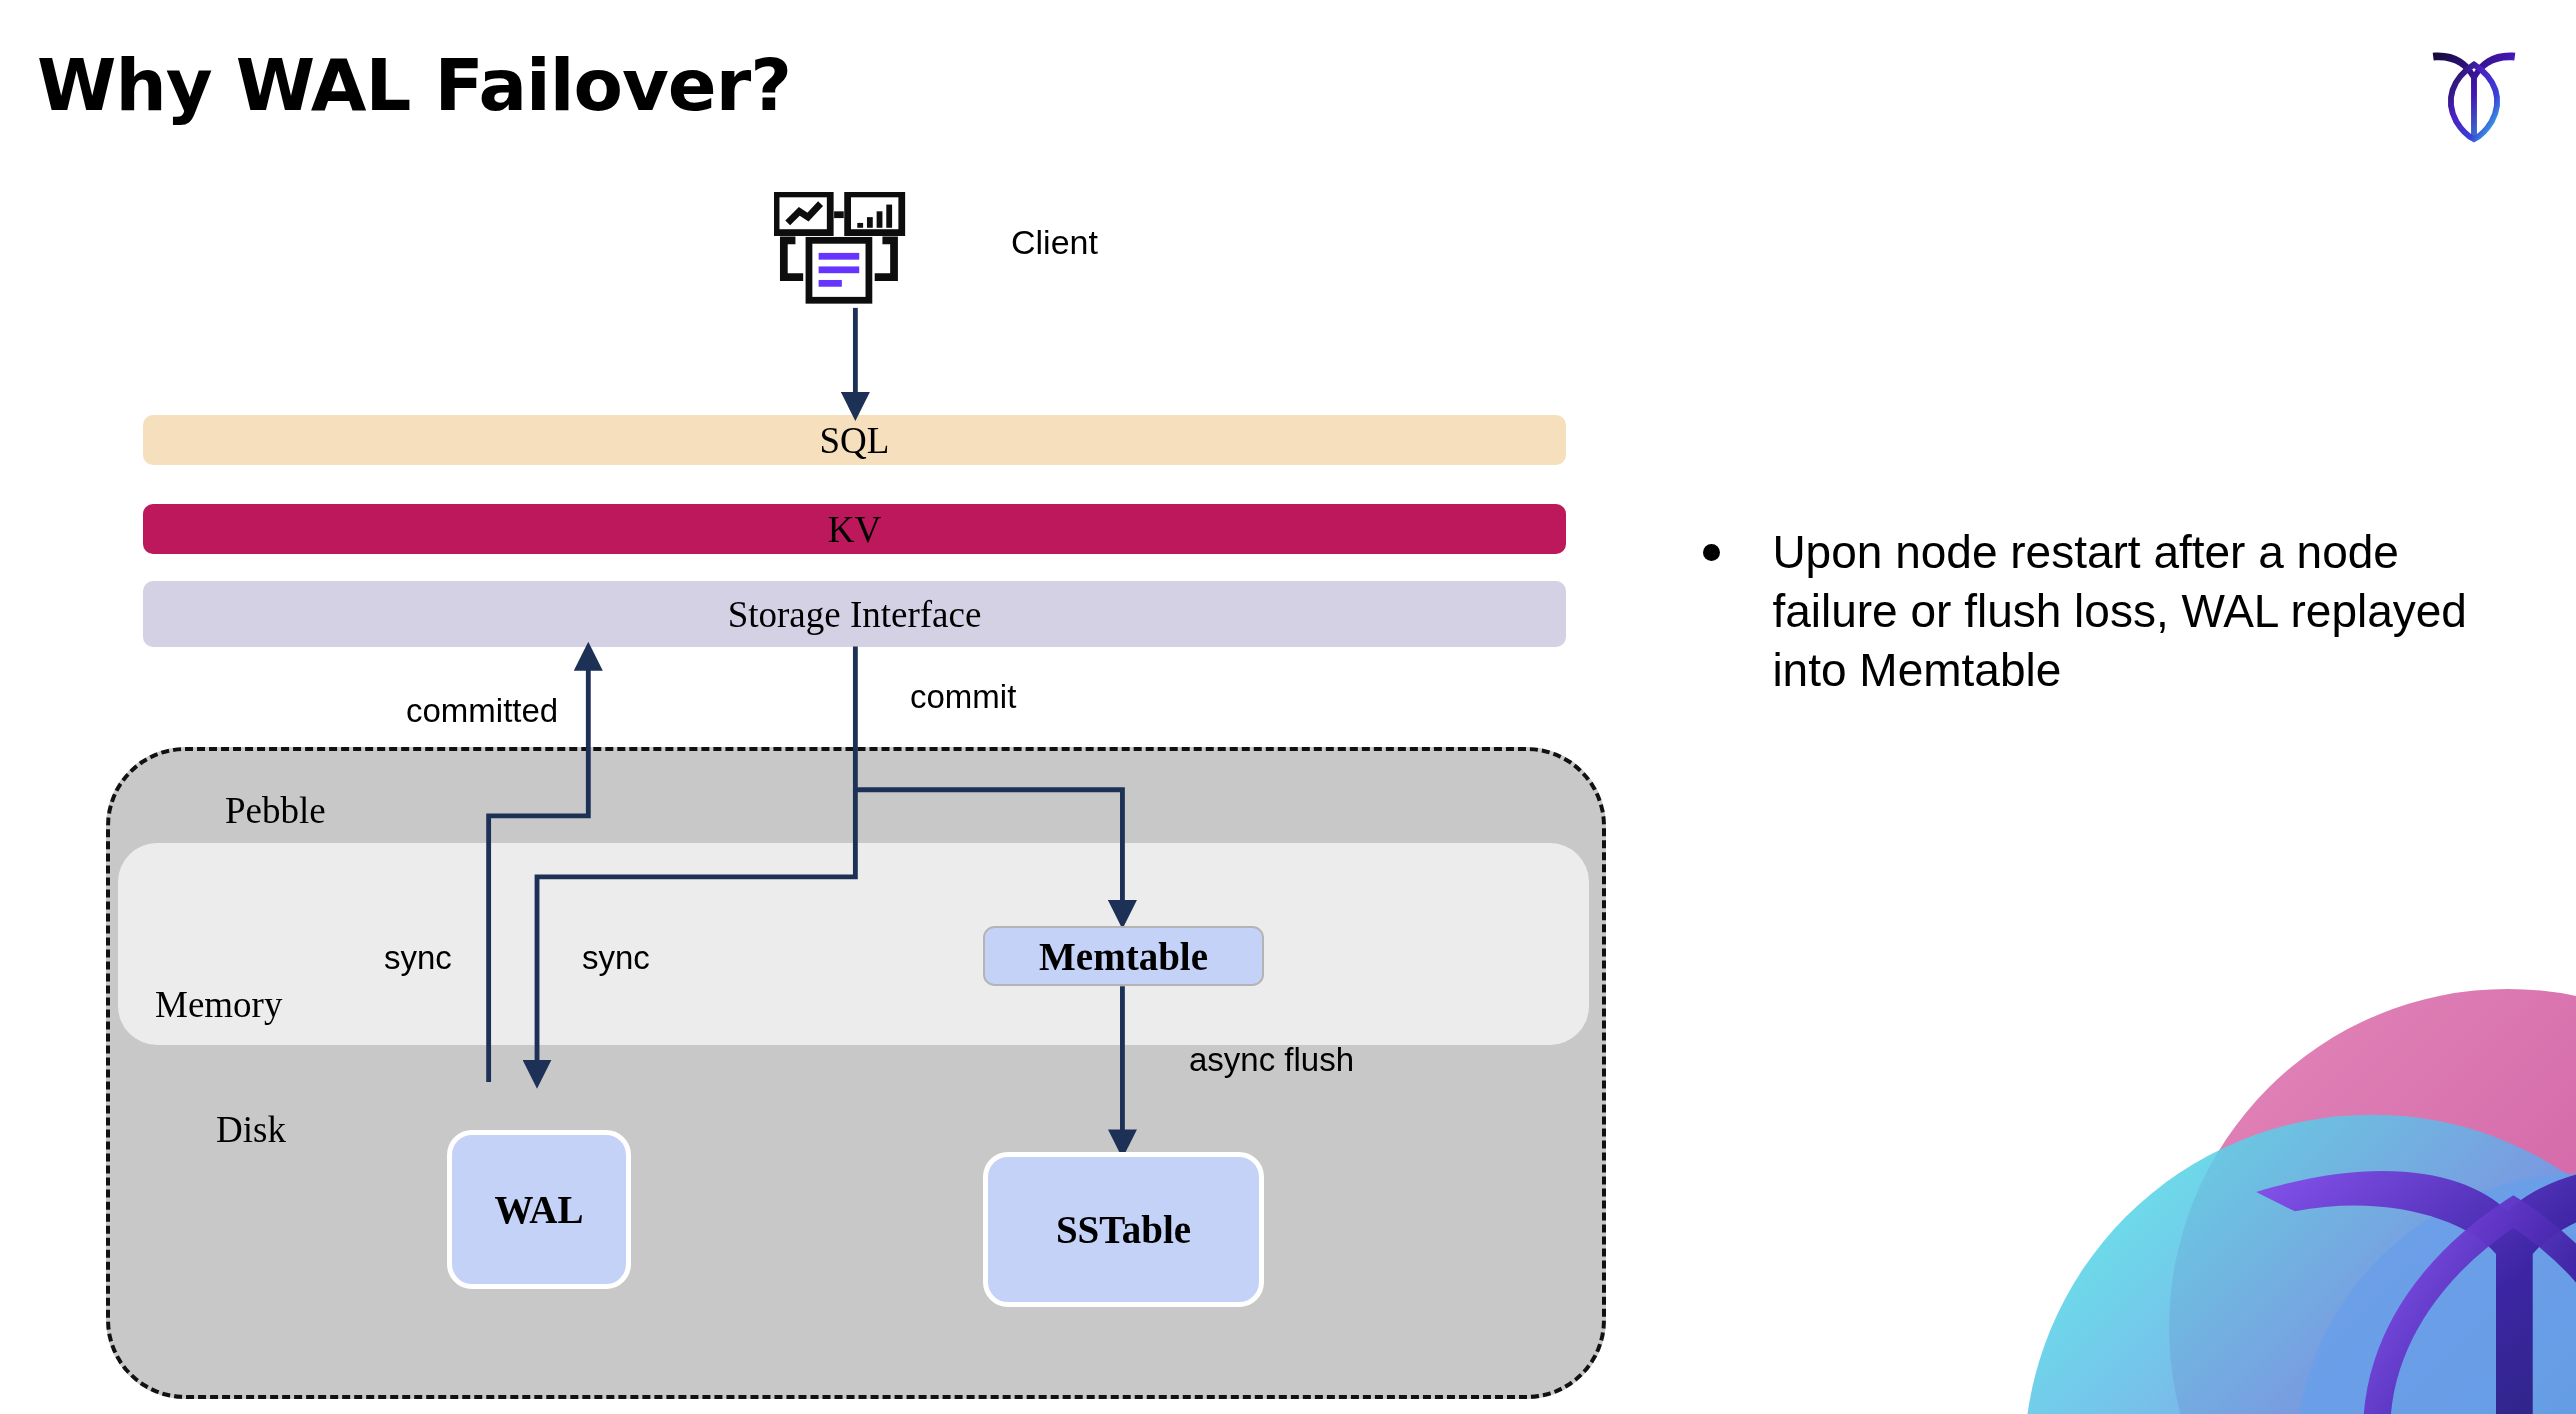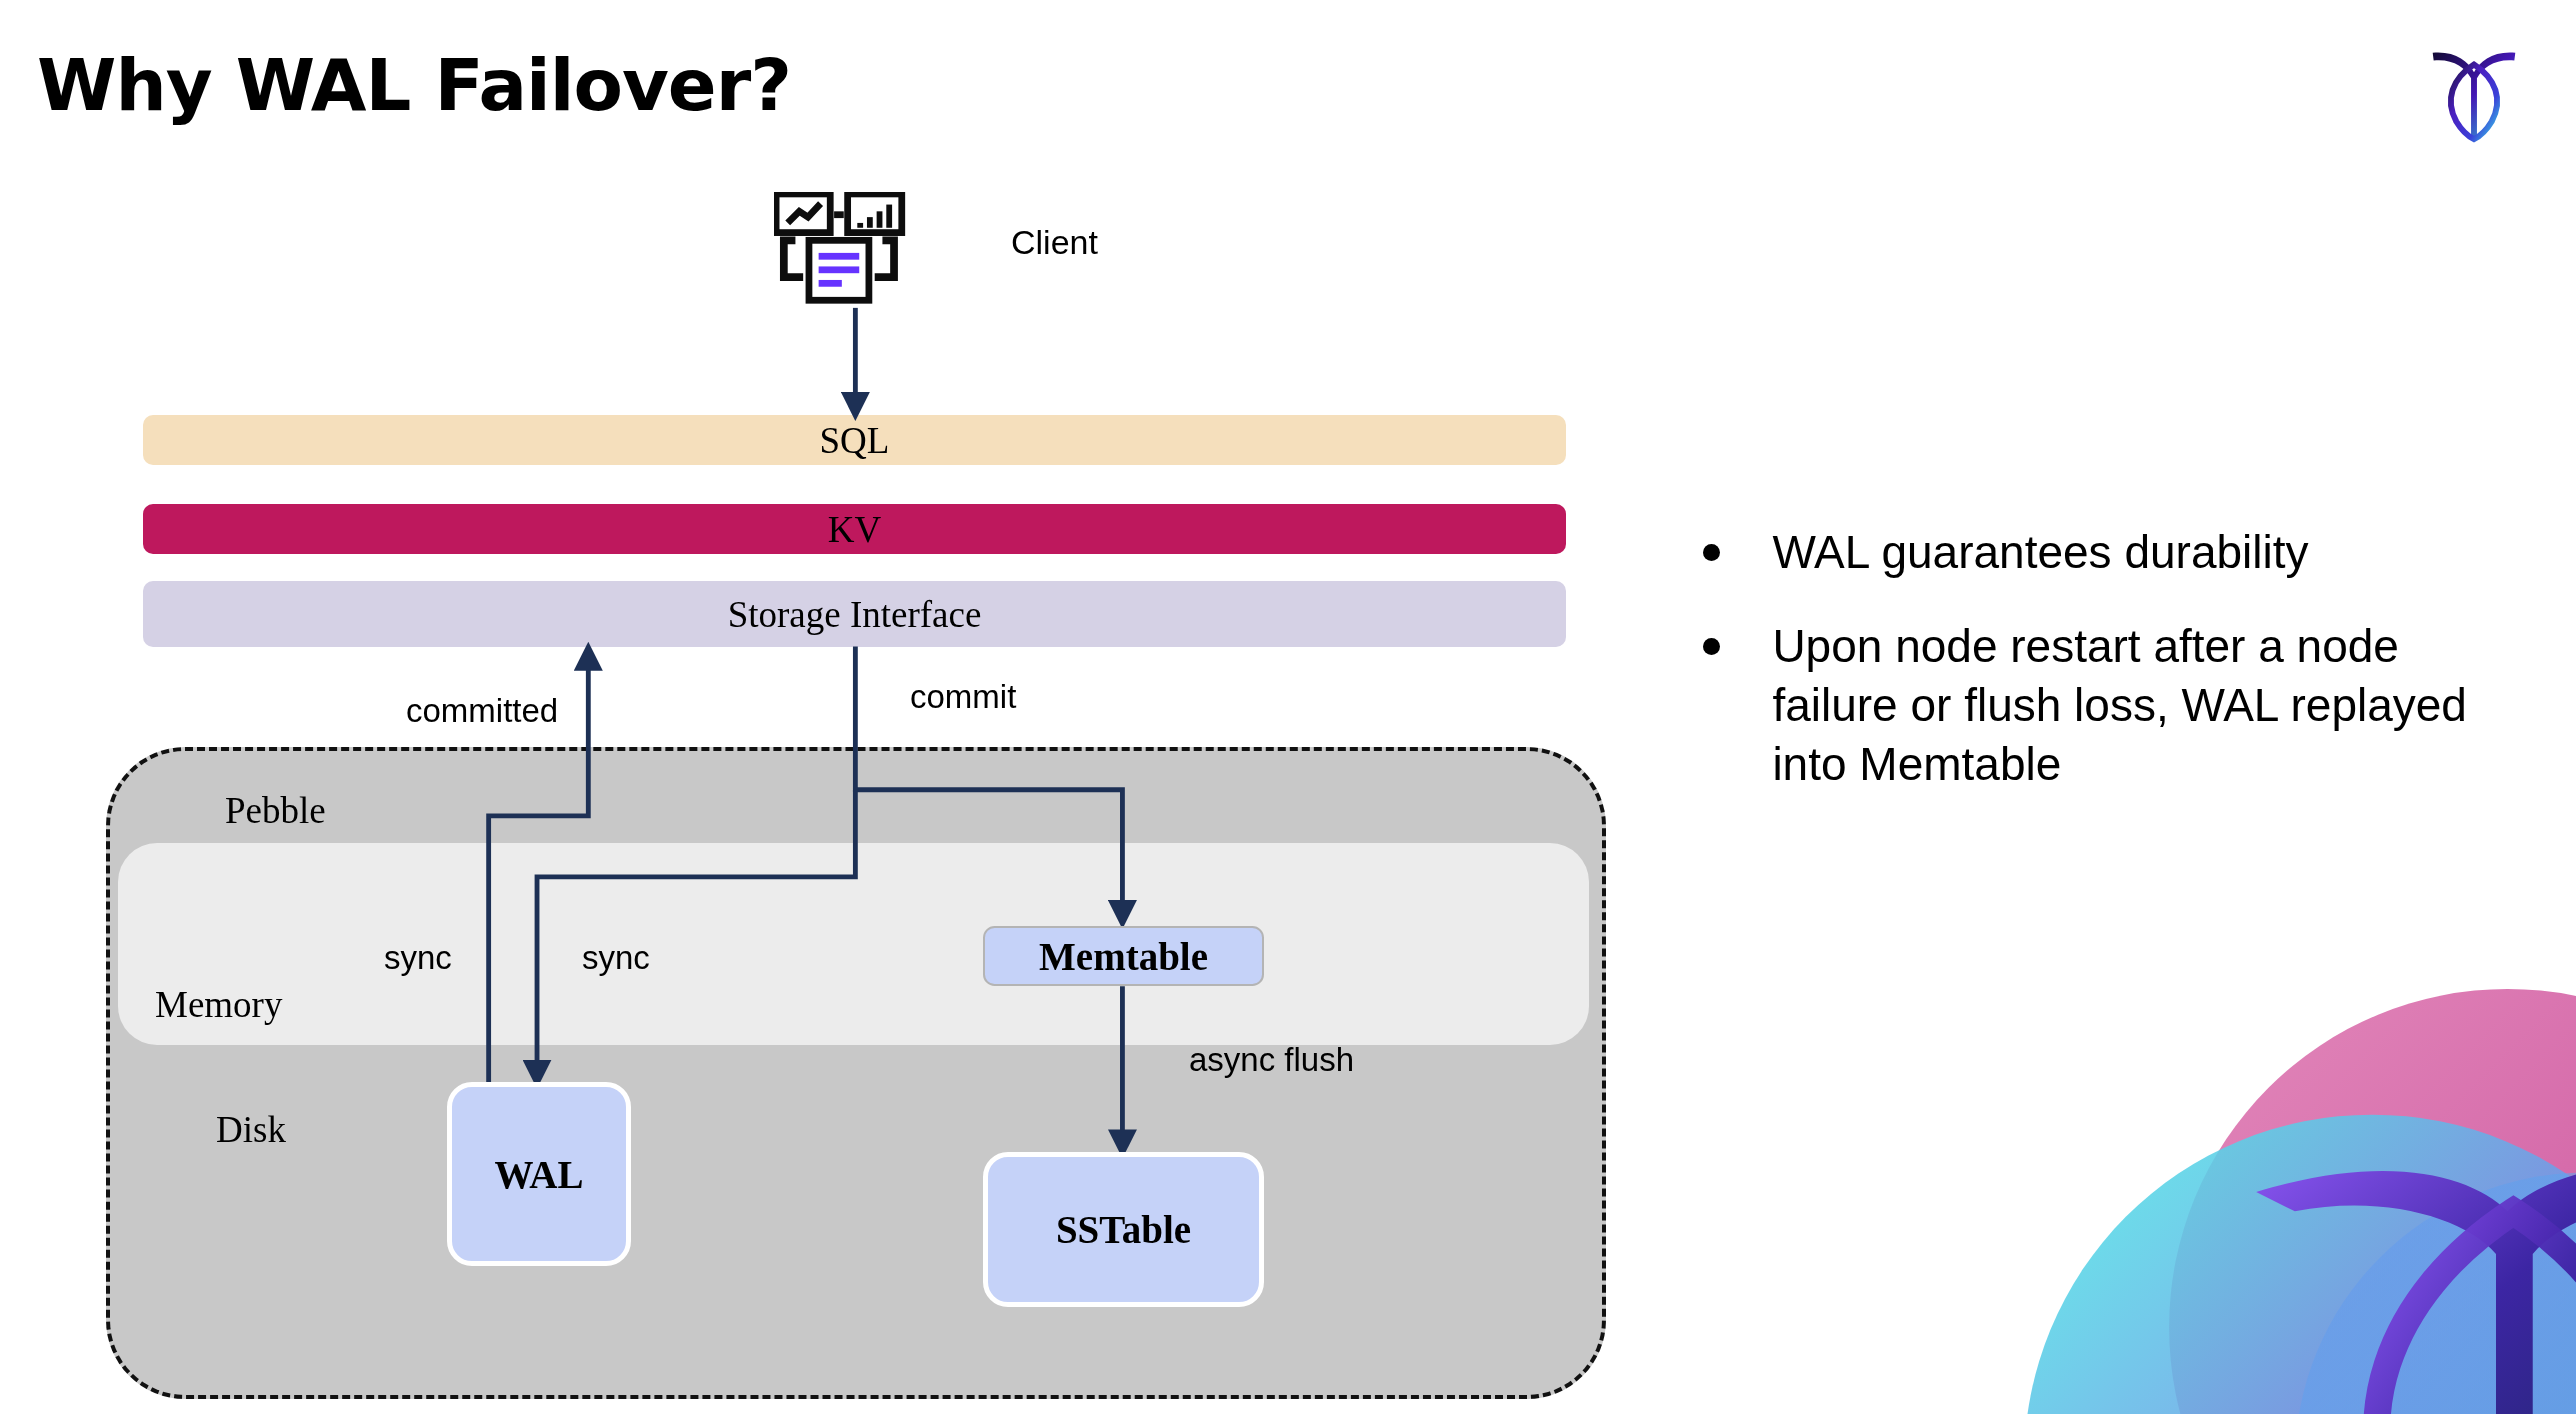--- a/index.html
+++ b/index.html
@@ -364,10 +364,6 @@
   <div id="bullets">
     <div class="bullet-row">
       <span class="bullet-dot"></span>
-      <span class="bullet-text">WAL guarantees durability</span>
-    </div>
-    <div class="bullet-row">
-      <span class="bullet-dot"></span>
       <span class="bullet-text">Upon node restart after a node failure or flush loss, WAL replayed into Memtable</span>
     </div>
   </div>

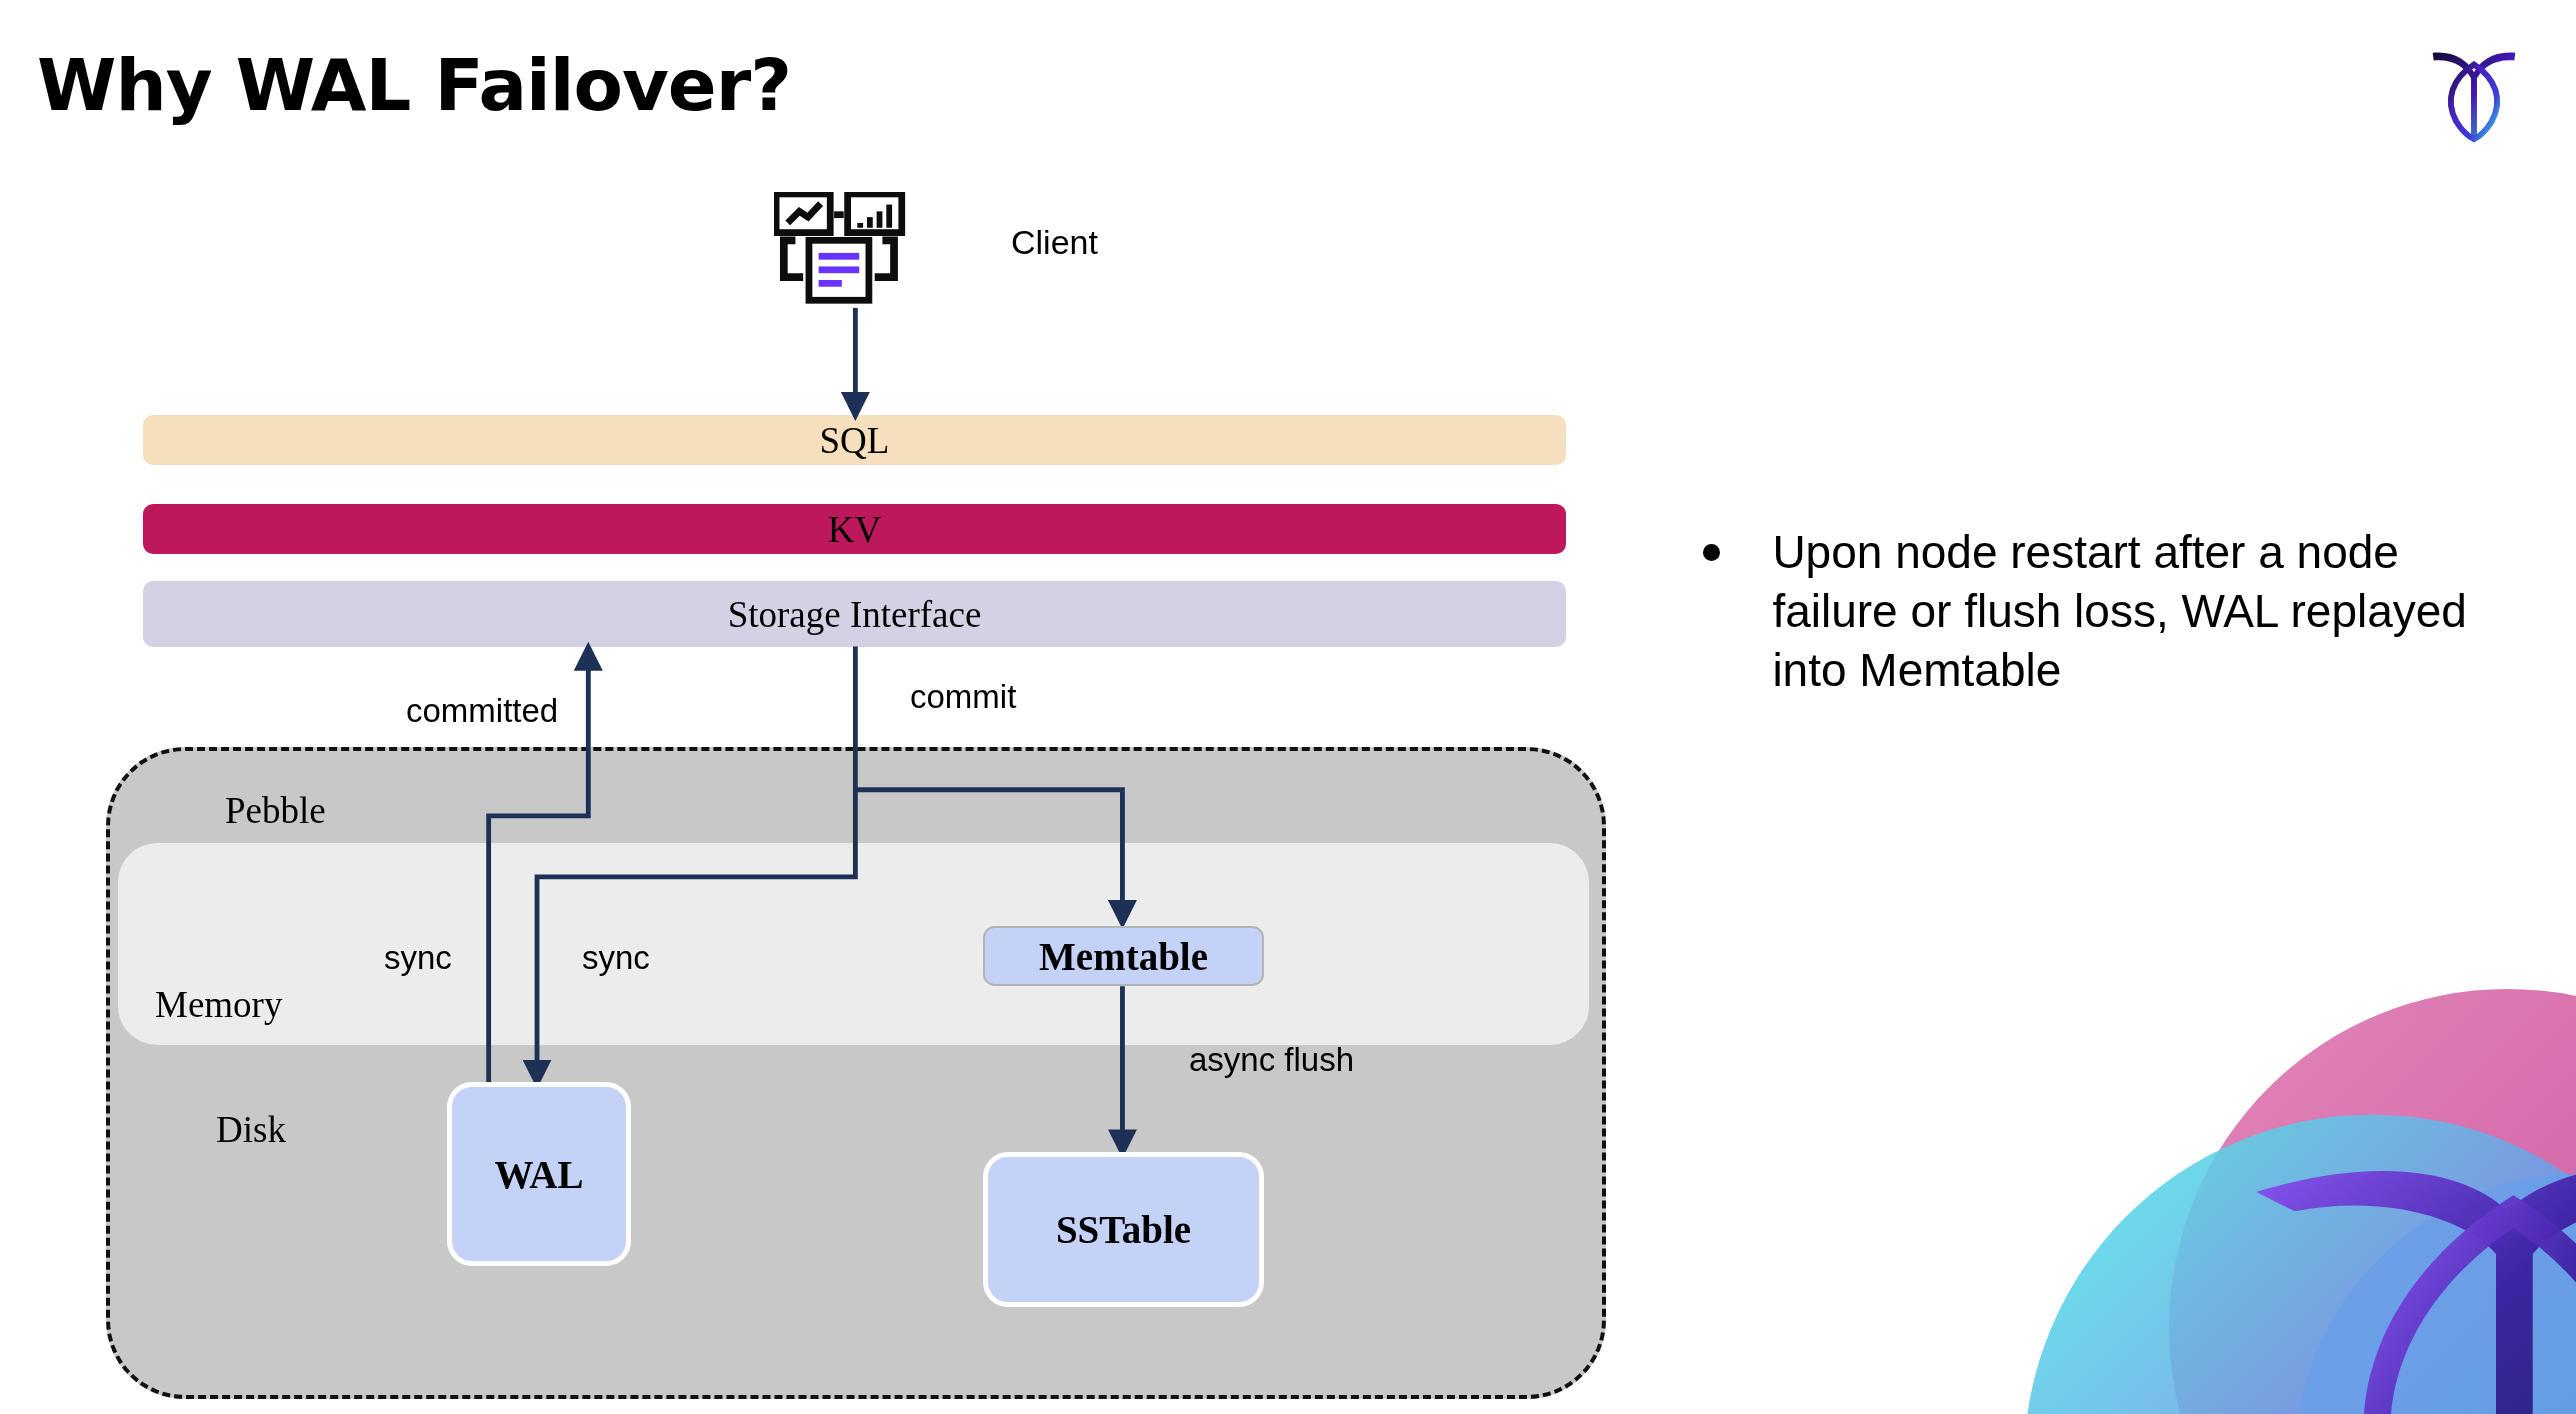--- a/index.html
+++ b/index.html
@@ -159,7 +159,7 @@
     border: 2.9px solid #b4b4b4;
   }
   #node-wal {
-    left: 447px; top: 1082px; width: 184px; height: 184px;
+    left: 447px; top: 1130px; width: 184px; height: 159px;
     border-radius: 25px;
     border: 5.8px solid #ffffff;
   }

